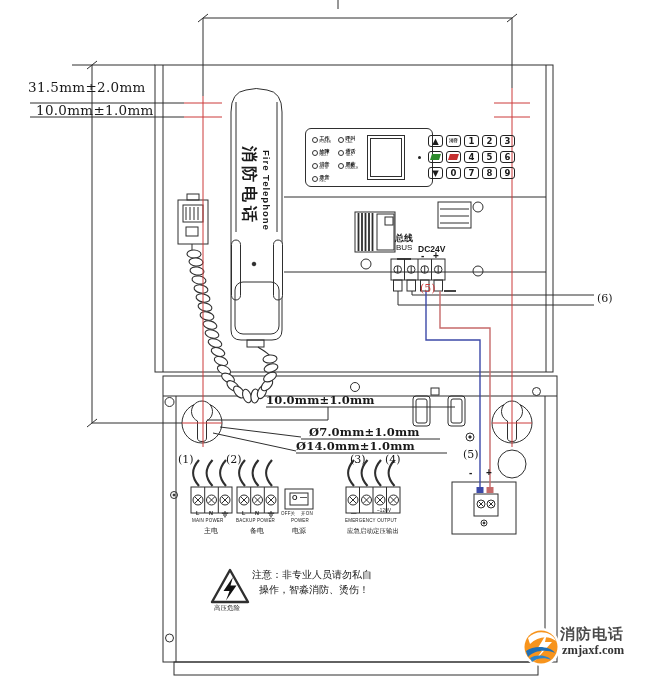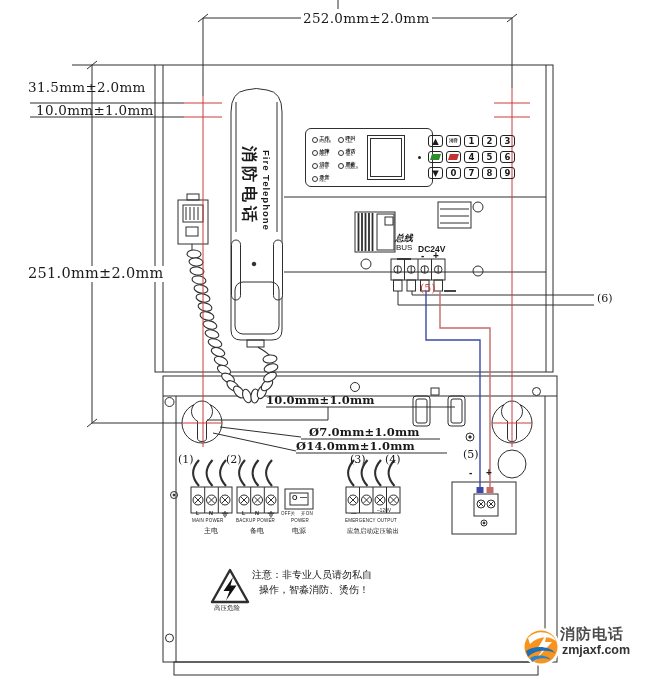--- a/index.html
+++ b/index.html
@@ -284,7 +284,6 @@
   </g>
 </svg>
 
-<div class="t dim wbg" style="left:301px;top:11px;">252.0mm±2.0mm</div>
 <div class="t dim" style="left:28px;top:80px;">31.5mm±2.0mm</div>
 <div class="t dim" style="left:36px;top:103px;">10.0mm±1.0mm</div>
 <div class="t dim wbg" style="left:26px;top:266px;font-size:14.5px;">251.0mm±2.0mm</div>

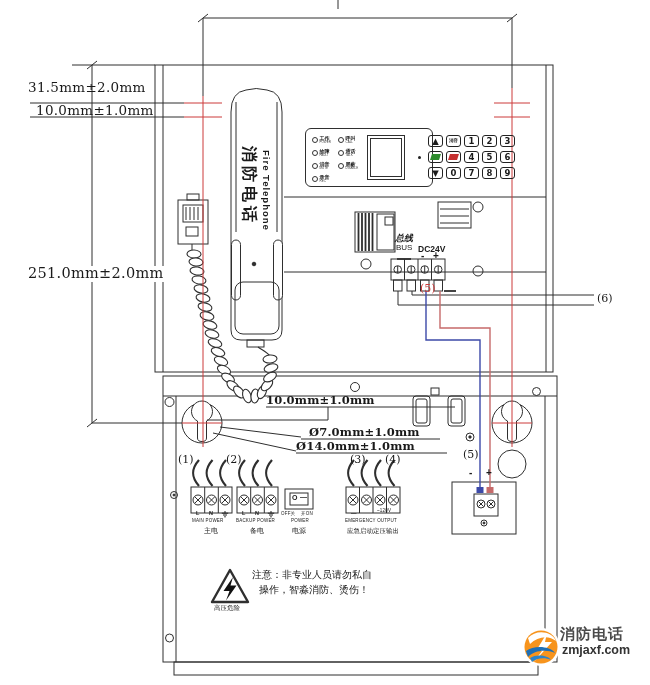--- a/index.html
+++ b/index.html
@@ -393,7 +393,7 @@
       <span>9</span>
     </div>
 
-<div class="t sans" style="left:395px;top:234px;font-size:9px;font-weight:bold;font-style:italic;">总线</div>
+<div class="t sans" style="left:395px;top:234px;font-size:9px;font-weight:bold;">总线</div>
 <div class="t sans" style="left:396px;top:244px;font-size:8px;font-weight:normal;">BUS</div>
 <div class="t sans" style="left:418px;top:245px;font-size:8.5px;font-weight:bold;">DC24V</div>
 <div class="t sans" style="left:421px;top:250px;font-size:10px;font-weight:bold;">-</div>

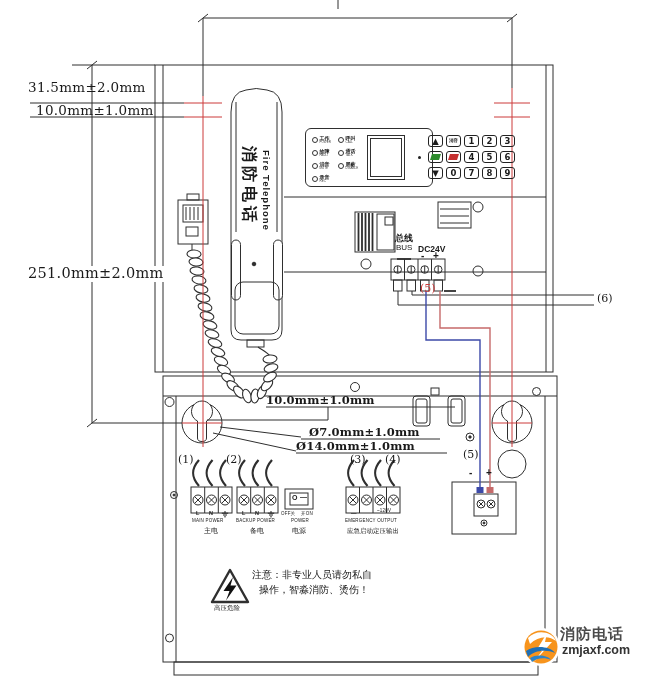--- a/index.html
+++ b/index.html
@@ -286,7 +286,6 @@
 
 <div class="t dim" style="left:28px;top:80px;">31.5mm±2.0mm</div>
 <div class="t dim" style="left:36px;top:103px;">10.0mm±1.0mm</div>
-<div class="t dim wbg" style="left:26px;top:266px;font-size:14.5px;">251.0mm±2.0mm</div>
 
 <div class="vtext" style="left:259px;top:146px;font-size:16px;font-weight:bold;letter-spacing:4px;">消防电话</div>
 <div class="vtext sans" style="left:272px;top:150px;font-size:9.5px;font-weight:bold;letter-spacing:1px;">Fire Telephone</div>

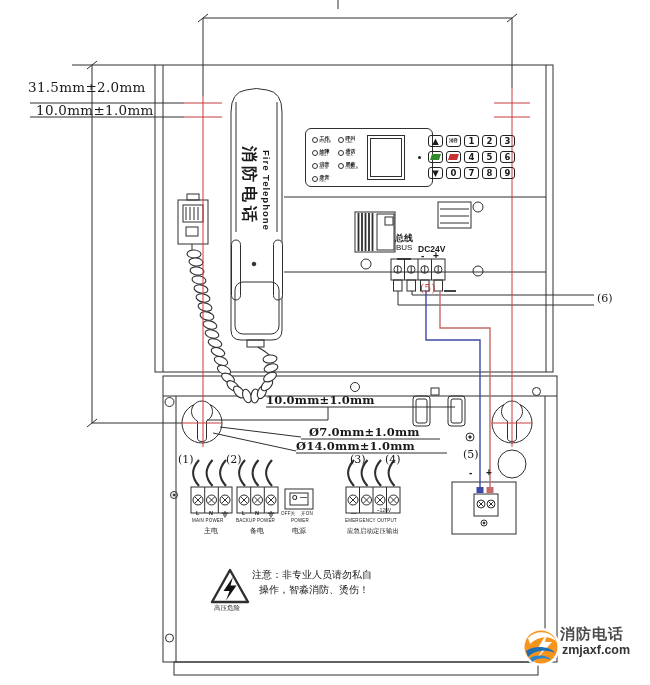--- a/index.html
+++ b/index.html
@@ -32,7 +32,7 @@
   .lblC{font-size:7px;font-family:"Liberation Sans",sans-serif;}
   .gicon{position:absolute;}
   .brandname{font-size:15px;font-weight:bold;color:#4a4a4a;font-family:"Liberation Sans",sans-serif;letter-spacing:1px;}
-  .brandurl{font-size:12.5px;font-weight:bold;color:#333;font-family:Liberation Sans, sans-serif;}
+  .brandurl{font-size:12.5px;font-weight:bold;color:#333;font-family:Liberation Serif, serif;}
 </style>
 </head>
 <body>

